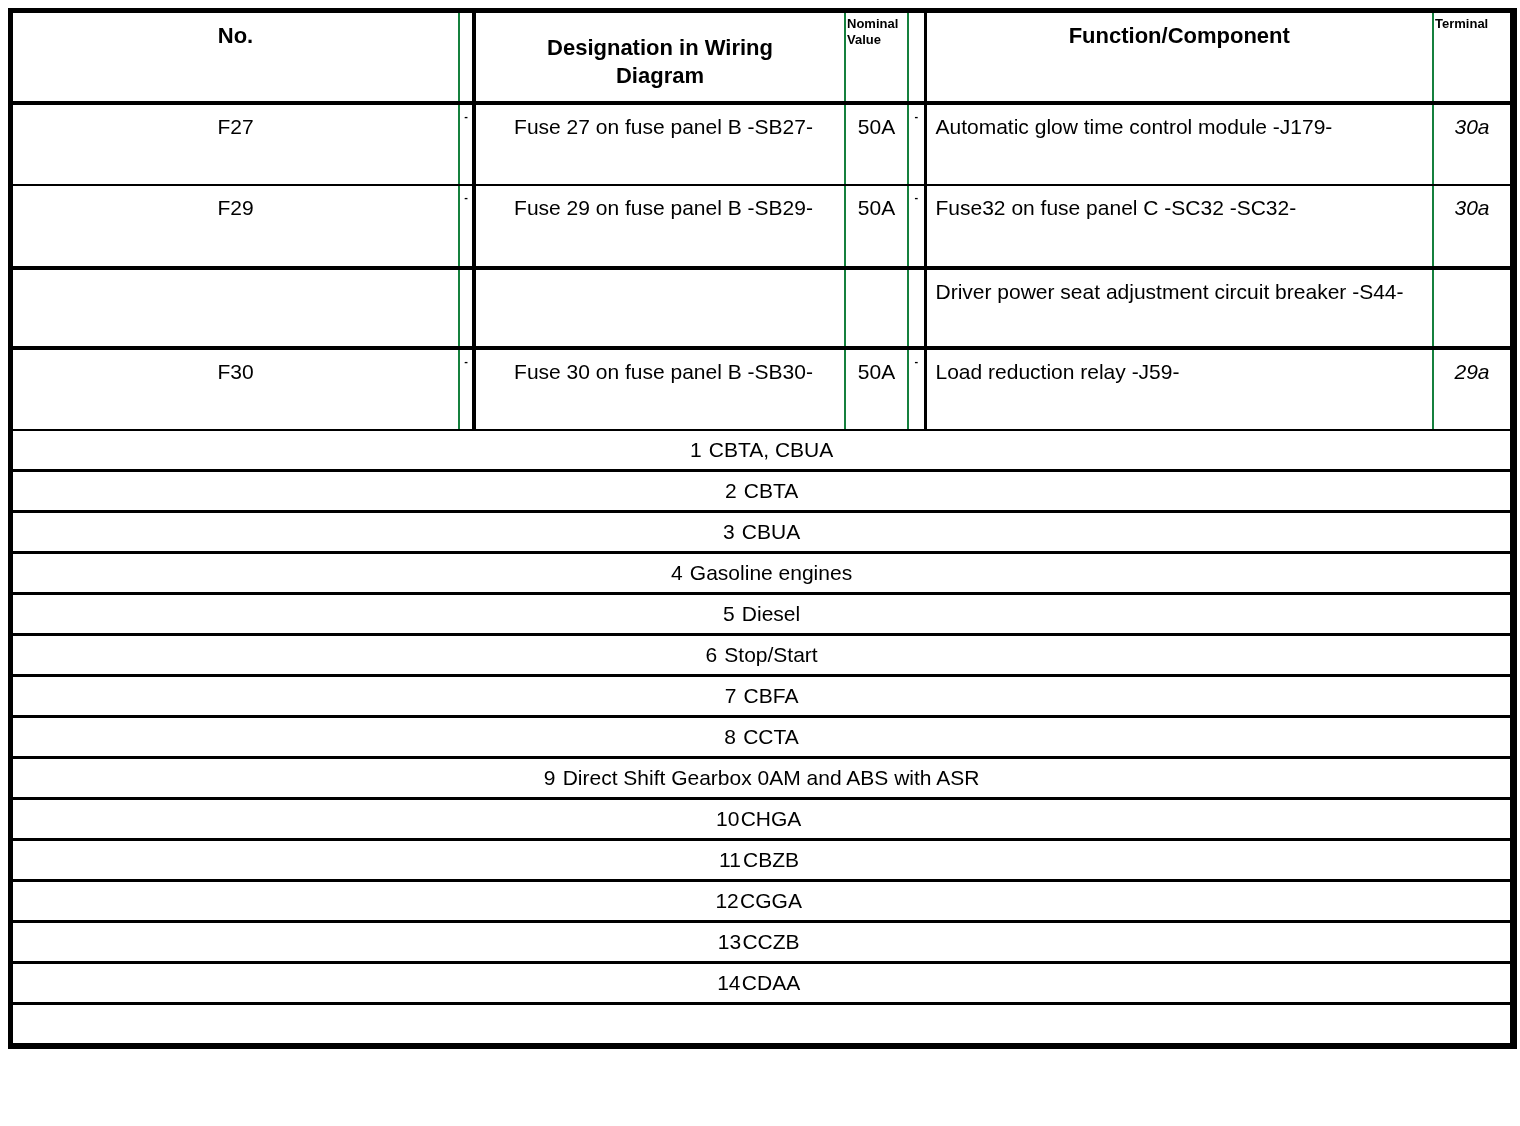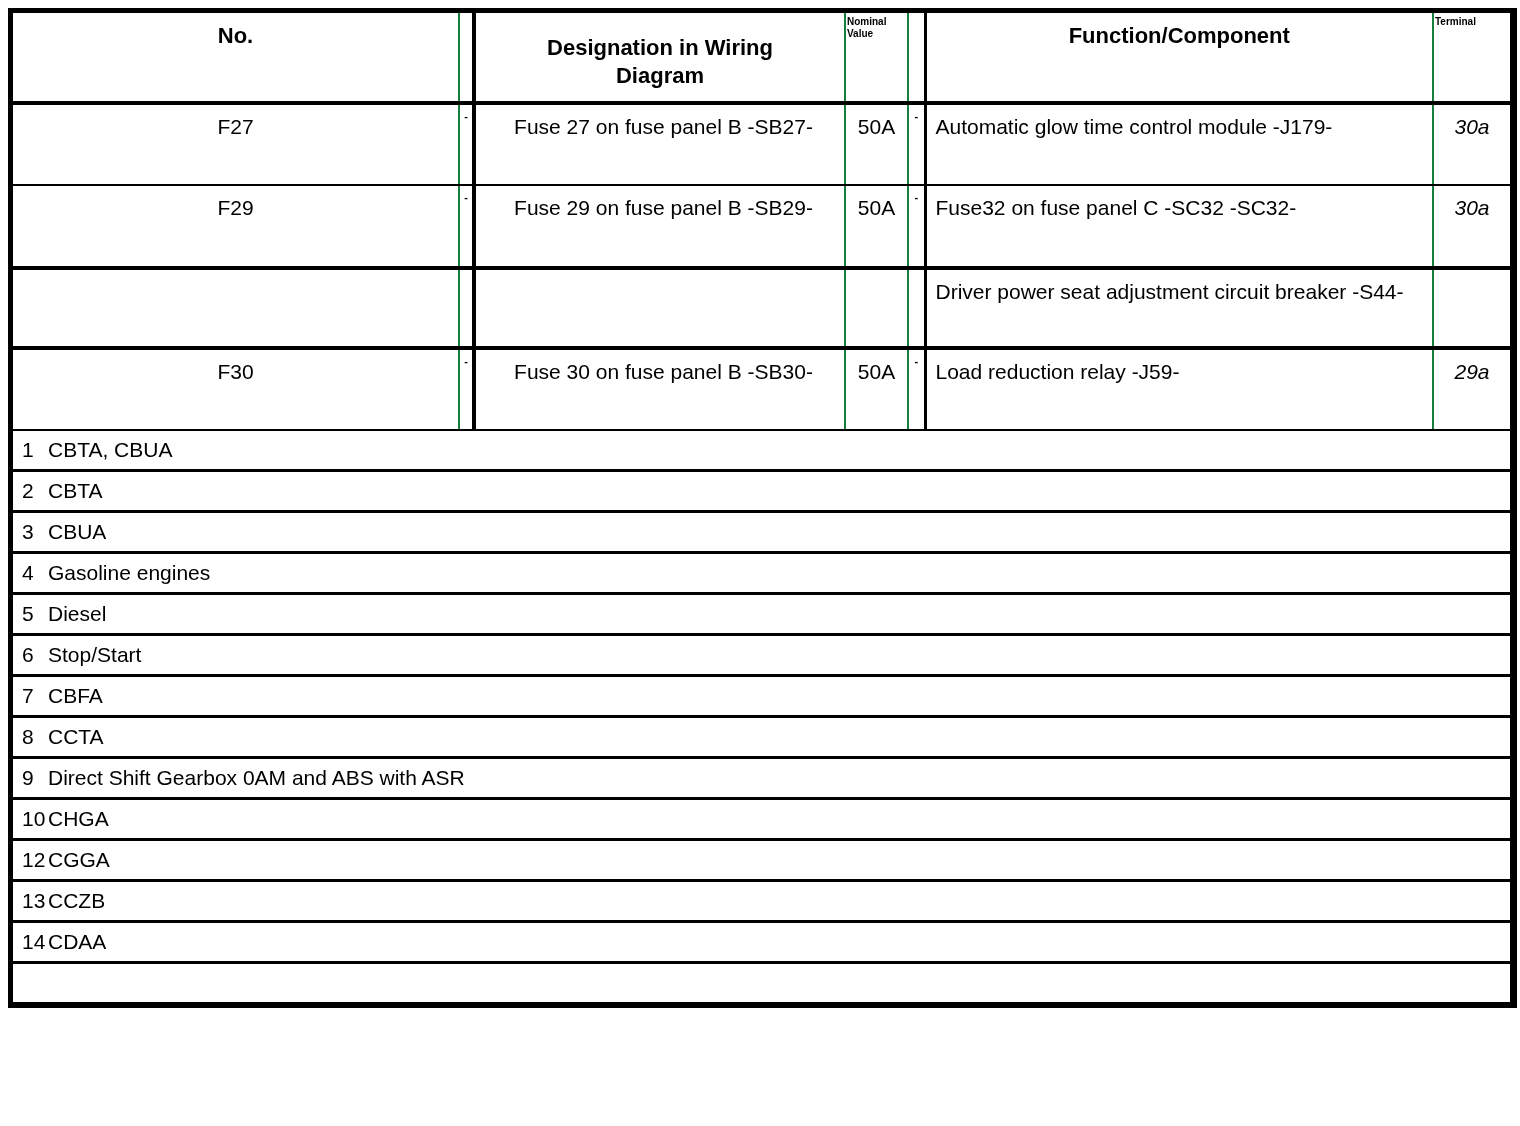--- a/index.html
+++ b/index.html
@@ -30,7 +30,7 @@
   
   .head{font-weight:bold;font-size:22px;text-align:center;padding-top:9px;}
   .head .wrapbox{max-width:280px;margin:12px auto;}
-  .head-small{font-weight:bold;font-size:10px;text-align:left;padding:3px 17px 0 1px;line-height:1.2;}
+  .head-small{font-weight:bold;font-size:13px;text-align:left;padding:3px 17px 0 1px;line-height:1.2;}
   .no-cell{text-align:center;padding-top:9px;}
   .des-cell{text-align:center;padding:9px 2px 0 9px;}
   .nom-cell{text-align:center;padding-top:9px;}

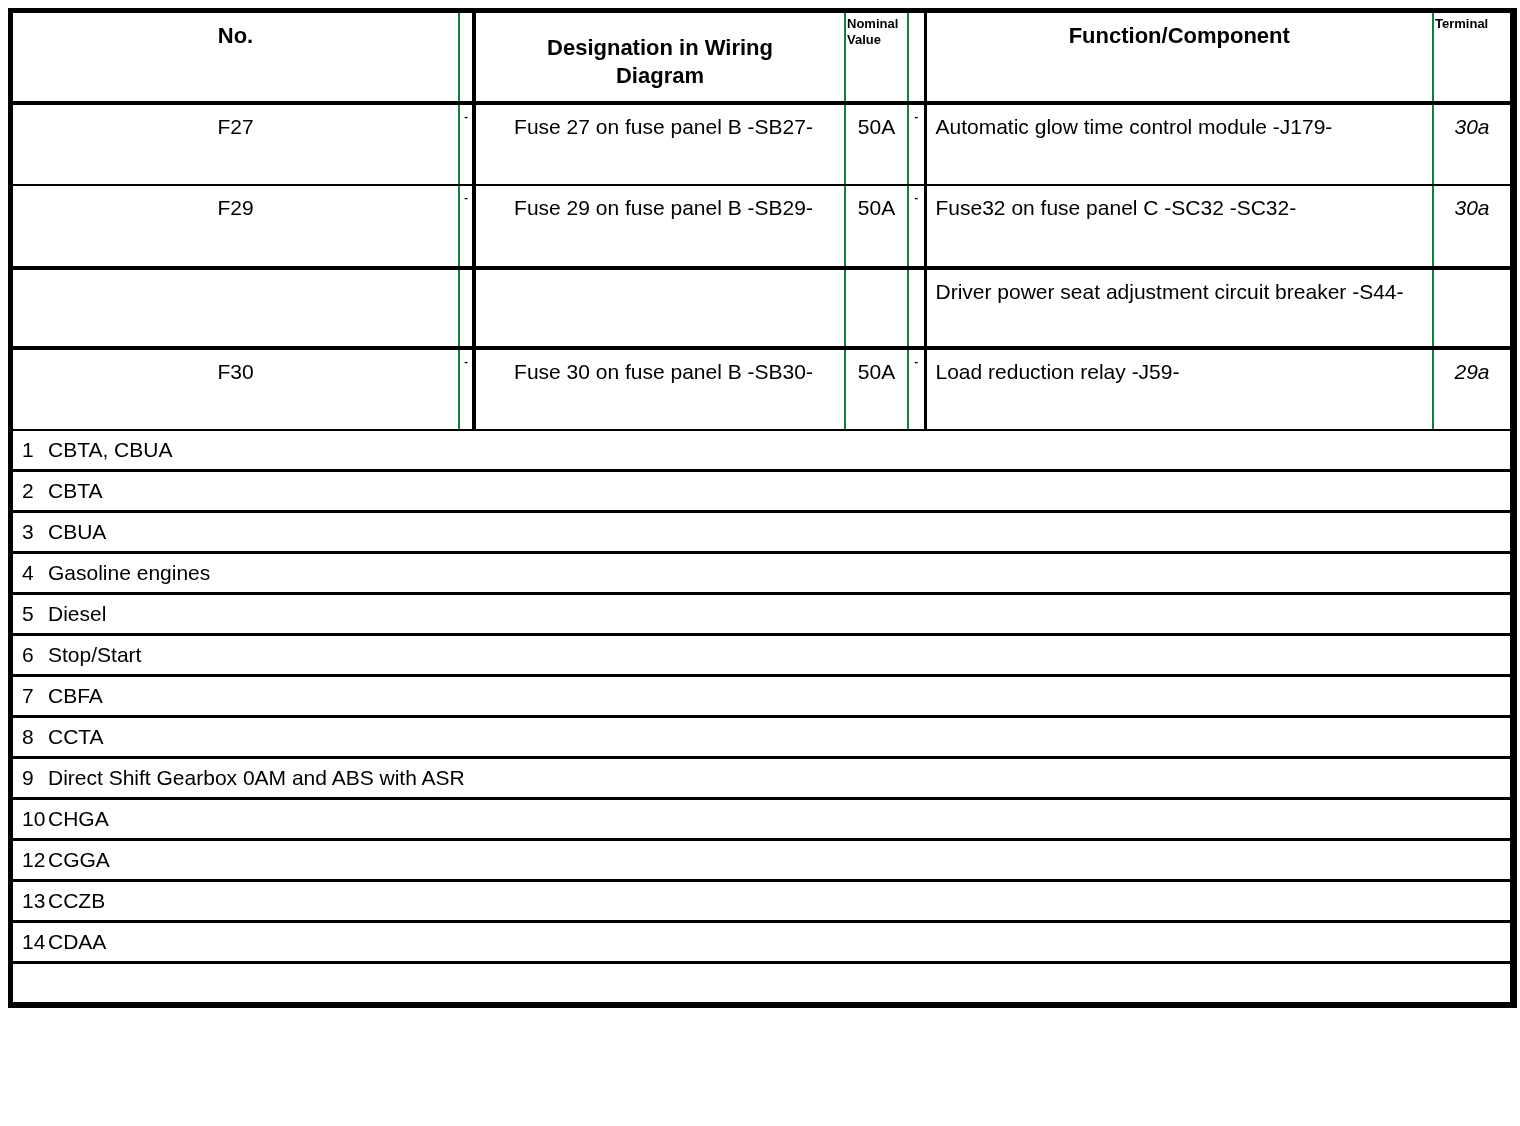--- a/index.html
+++ b/index.html
@@ -37,7 +37,7 @@
   .mark-cell{font-size:11px;line-height:1;text-align:center;padding-top:6px;font-weight:bold;}
   .fun-cell{text-align:left;padding:9px 6px 0 9px;}
   .ter-cell{text-align:center;padding-top:9px;font-style:italic;}
-  .fnote{text-align:left;padding:6px 16px 0 9px;}
+  .fnote{text-align:center;padding:6px 16px 0 9px;}
   .fnum{display:inline-block;min-width:26px;}
 </style>
 </head>

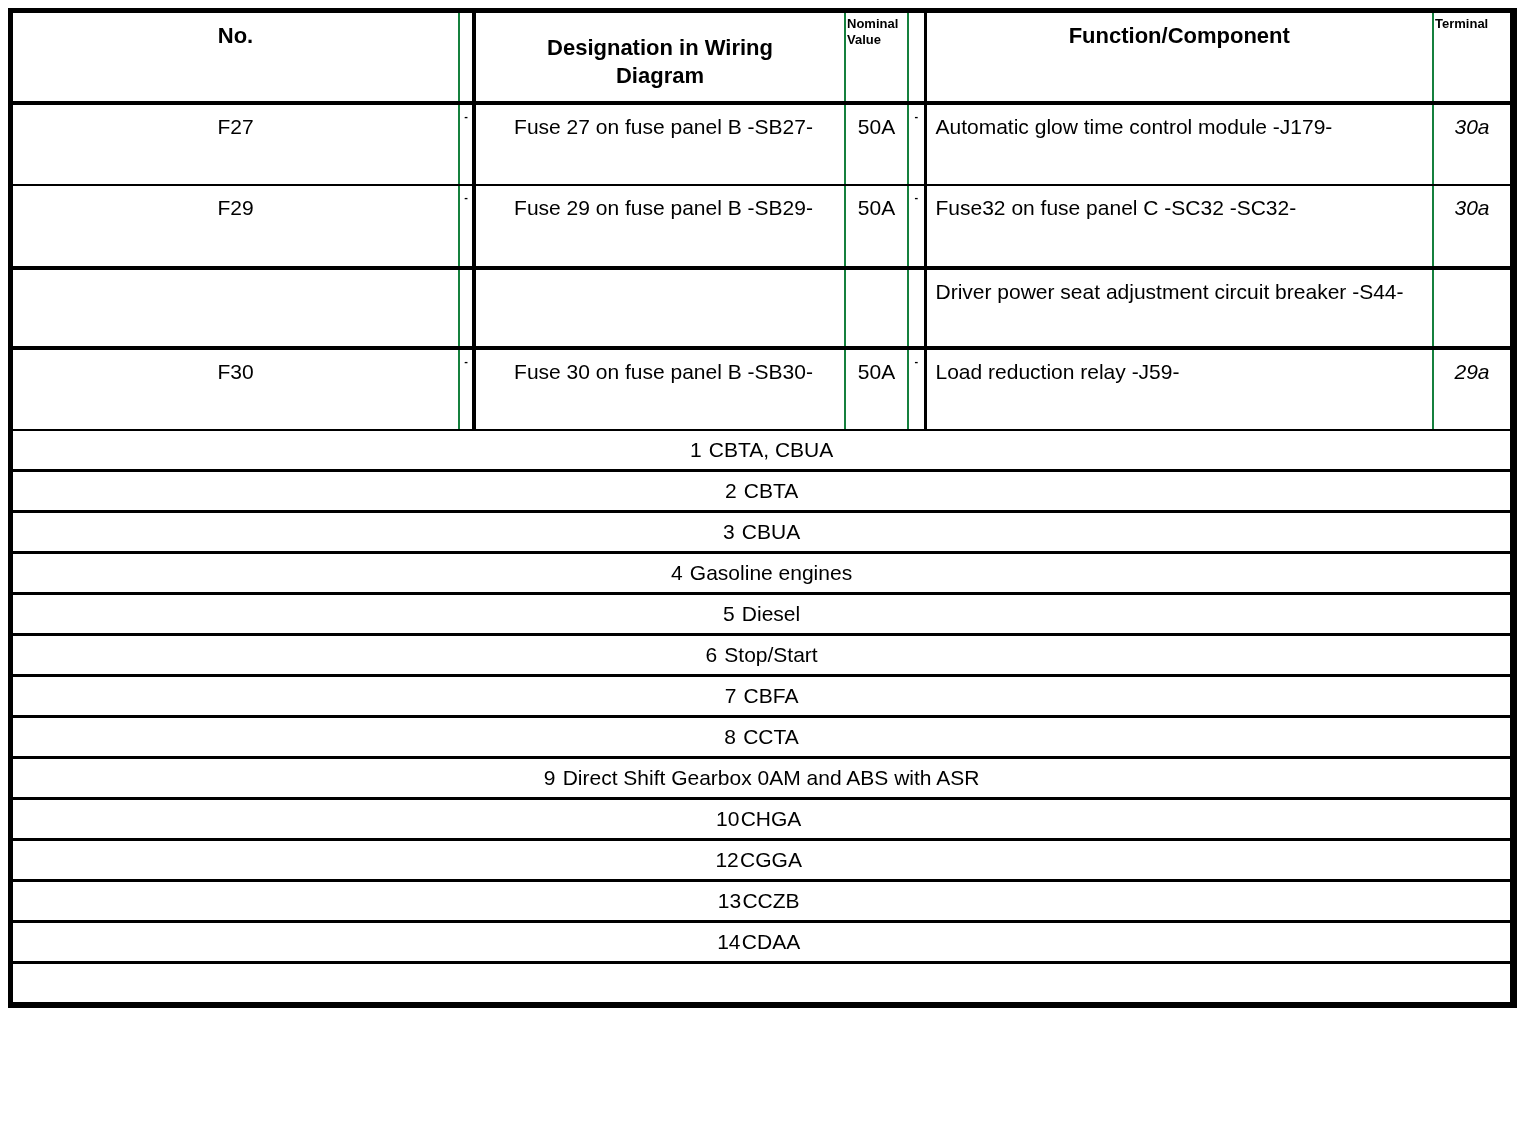--- a/index.html
+++ b/index.html
@@ -141,6 +141,9 @@
           <td colspan="7" class="fnote"><span class="fnum">10</span><span>CHGA</span></td>
         </tr>
   <tr class="bb3 h39">
+          <td colspan="7" class="fnote"><span class="fnum">11</span><span>CBZB</span></td>
+        </tr>
+  <tr class="bb3 h39">
           <td colspan="7" class="fnote"><span class="fnum">12</span><span>CGGA</span></td>
         </tr>
   <tr class="bb3 h39">

